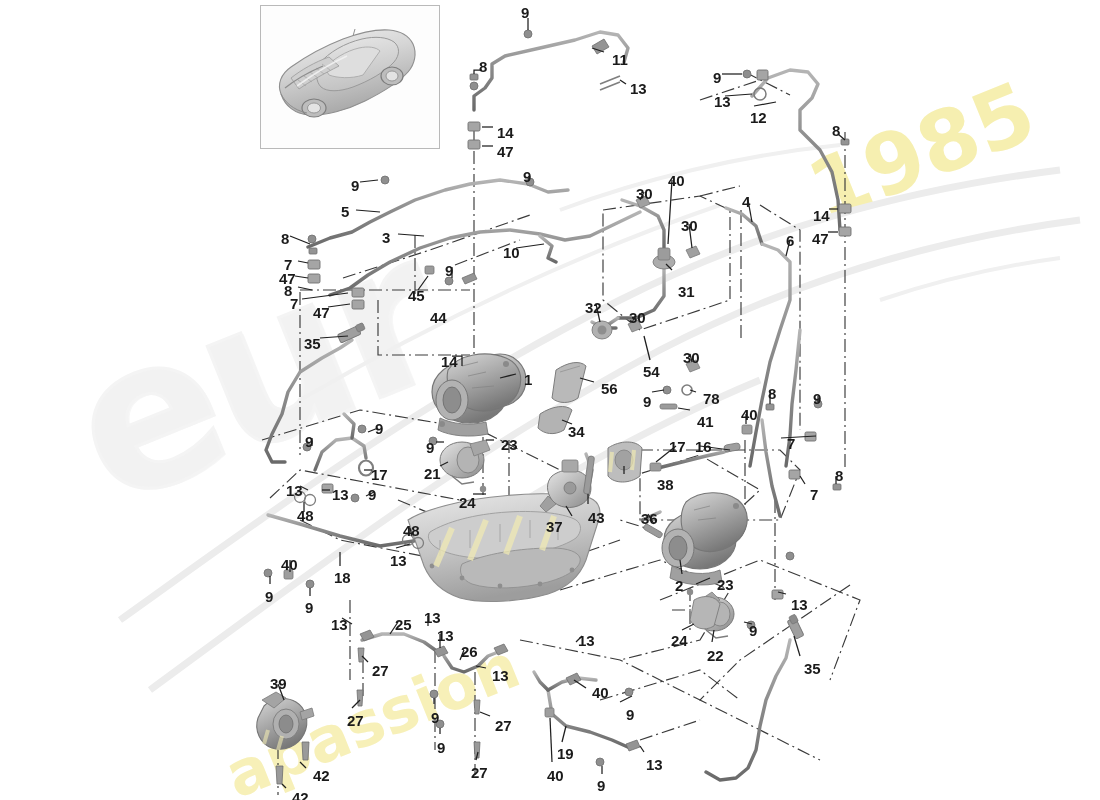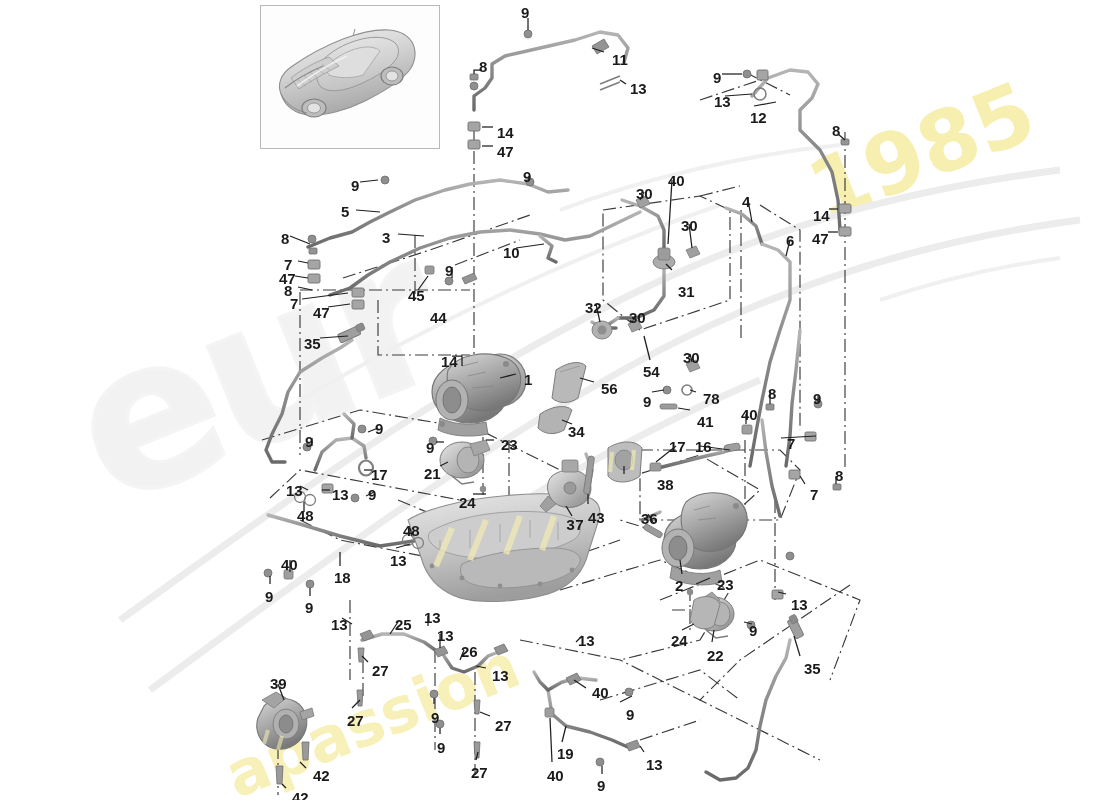--- a/index.html
+++ b/index.html
@@ -730,7 +730,7 @@
       <div class="callout" style="left: 749px; top: 623px;">9</div>
       <div class="callout" style="left: 707px; top: 648px;">22</div>
       <div class="callout" style="left: 804px; top: 661px;">35</div>
-      <div class="callout" style="left: 566px; top: 519px; font-family: Liberation Mono, monospace;">37</div>
+      <div class="callout" style="left: 546px; top: 519px;">37</div>
       <div class="callout" style="left: 588px; top: 510px;">43</div>
       <div class="callout" style="left: 620px; top: 477px; margin-left: 37px;">38</div>
       <div class="callout" style="left: 331px; top: 617px;">13</div>

